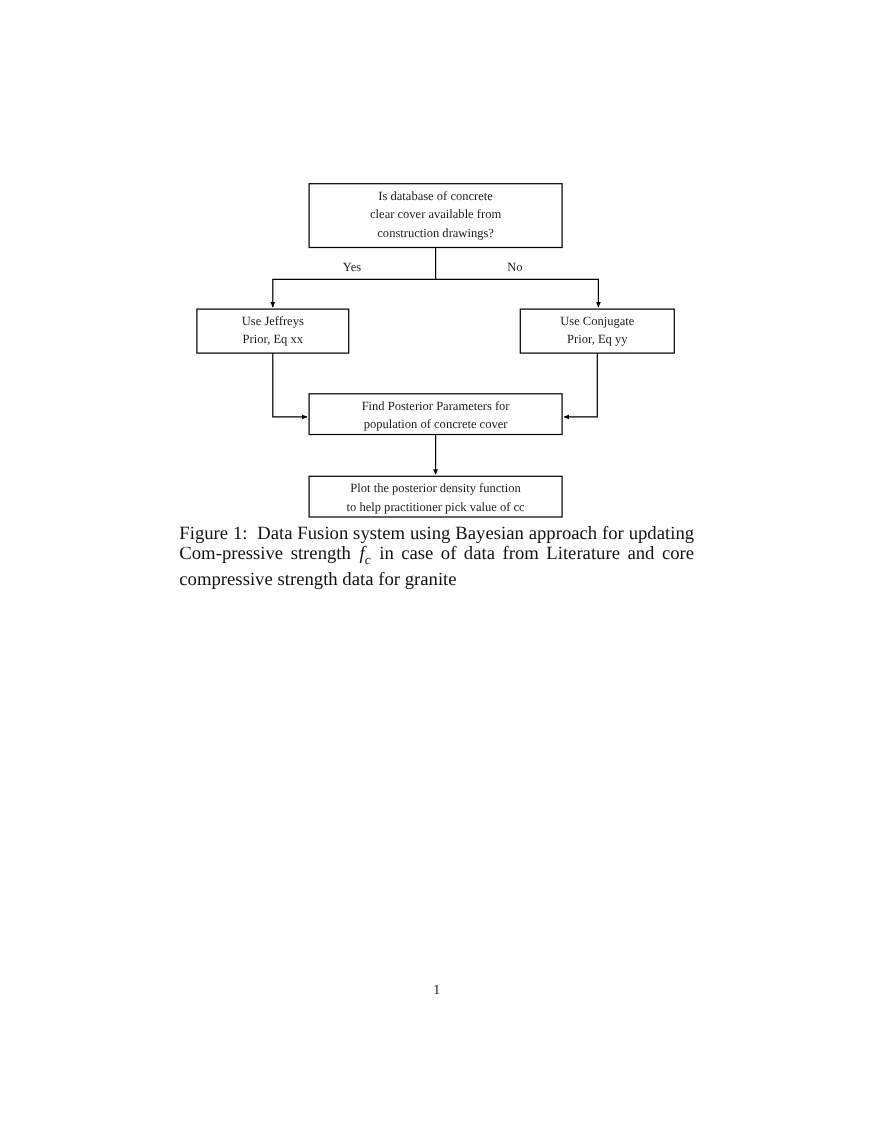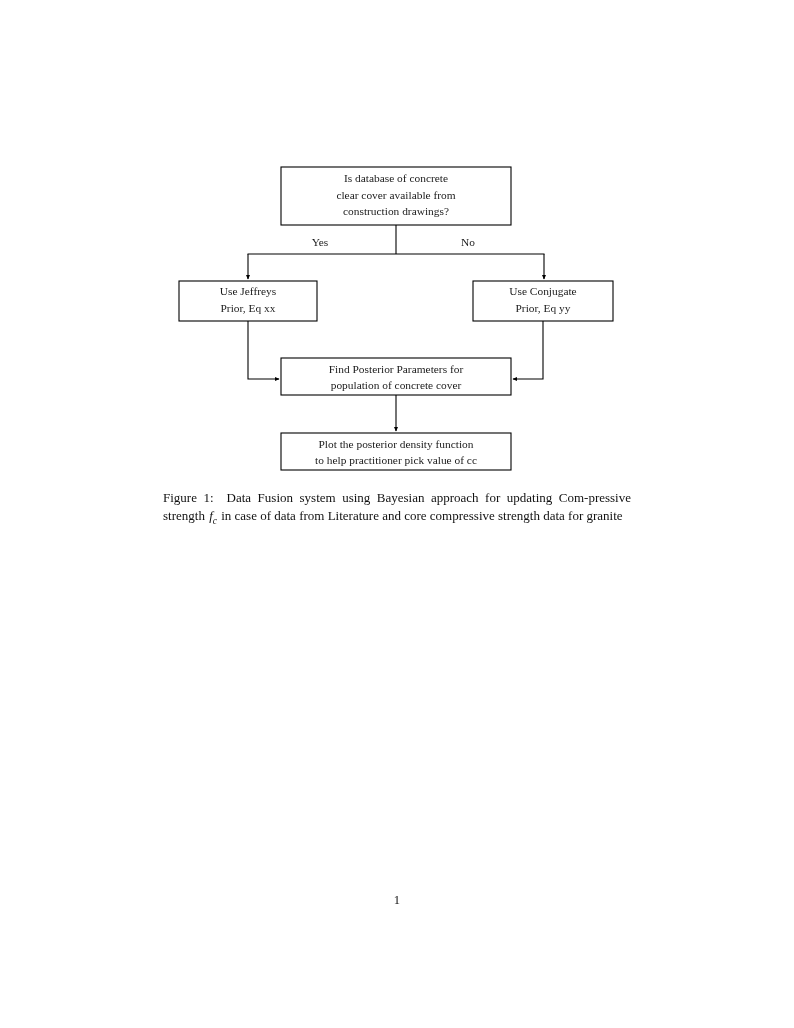--- a/index.html
+++ b/index.html
@@ -64,9 +64,9 @@
   #caption {
     position: absolute;
     left: 163px;
-    top: 489px;
+    top: 476px;
     width: 468px;
-    font-size: 13px;
+    font-size: 17px;
     line-height: 17.6px;
     text-align: justify;
     text-justify: inter-word;

